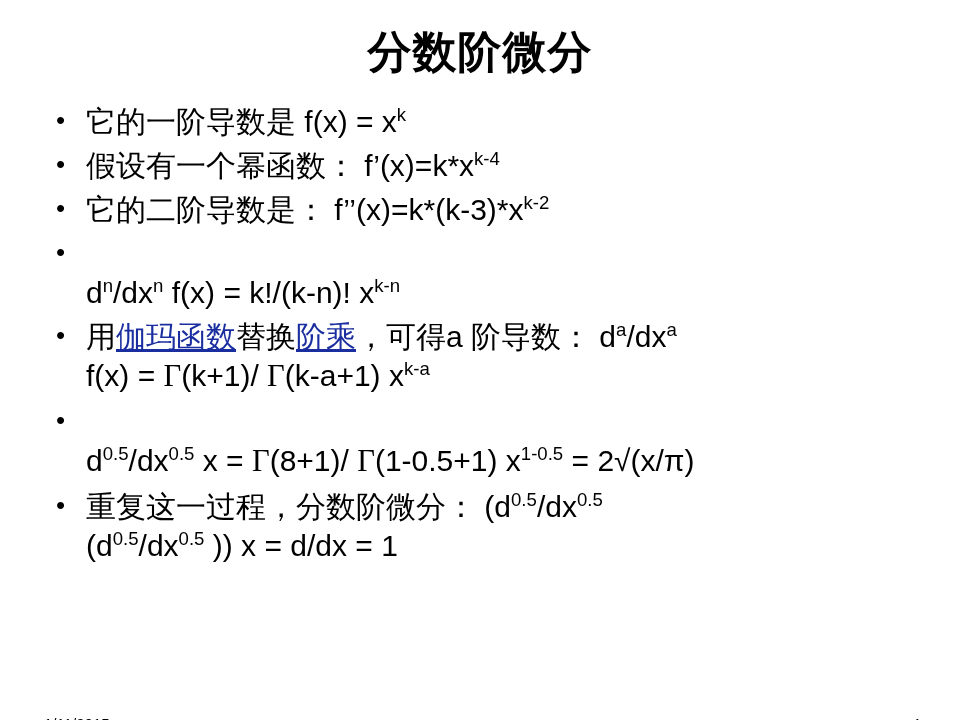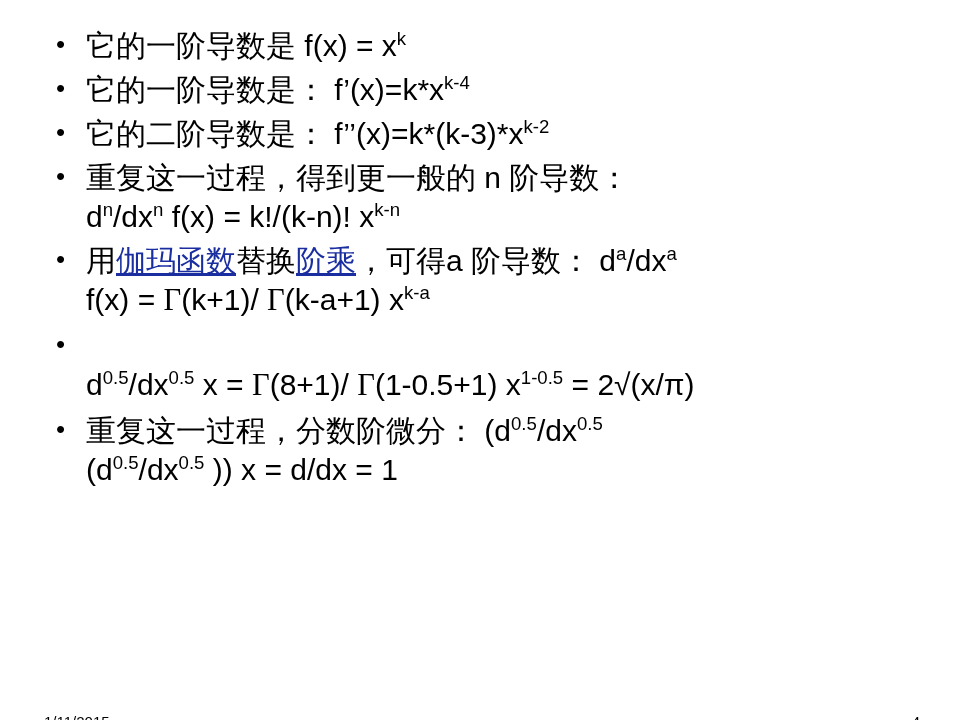--- a/index.html
+++ b/index.html
@@ -79,6 +79,7 @@
 
 <div class="slide">
 
+  <h1 class="slide-title">分数阶微分</h1>
 
   <ul class="body-list" id="bullet-list">
       <li id="item-power-function"><span class="bullet">•</span><span>它的一阶导数是 f(x) = x</span><sup>k</sup></li>

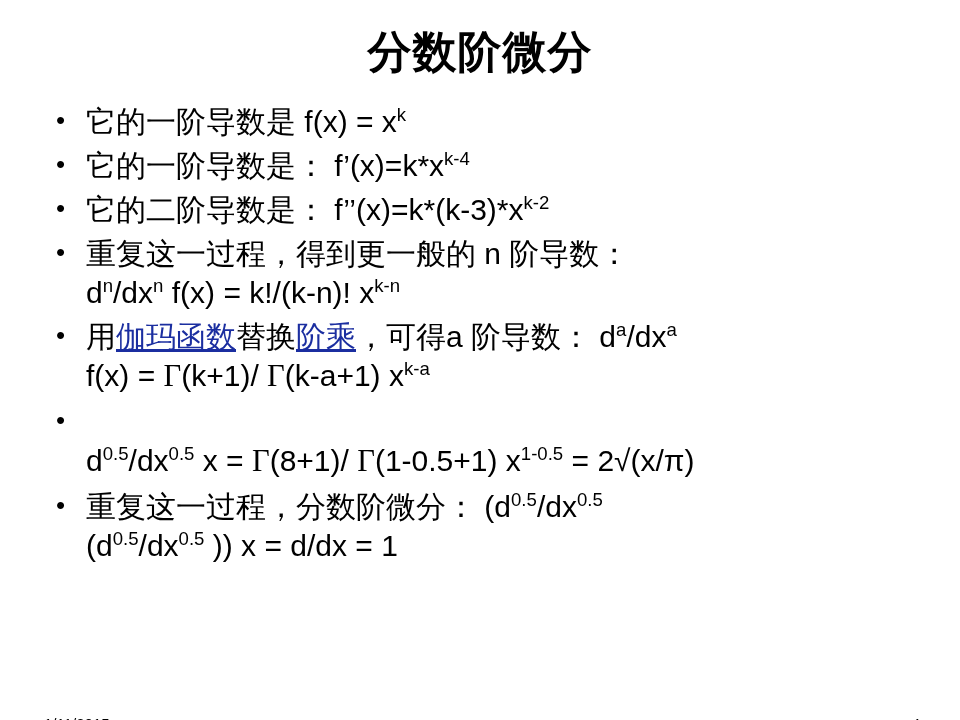--- a/index.html
+++ b/index.html
@@ -83,7 +83,7 @@
 
   <ul class="body-list" id="bullet-list">
       <li id="item-power-function"><span class="bullet">•</span><span>它的一阶导数是 f(x) = x</span><sup>k</sup></li>
-      <li id="item-first-derivative"><span class="bullet">•</span><span>它的一阶导数是：</span><span>  f’(x)=k*x</span><sup>k-4</sup></li>
+      <li id="item-first-derivative"><span class="bullet">•</span><span>假设有一个幂函数：</span><span>  f’(x)=k*x</span><sup>k-4</sup></li>
       <li id="item-second-derivative"><span class="bullet">•</span><span>它的二阶导数是：</span><span>  f’’(x)=k*(k-3)*x</span><sup>k-2</sup></li>
       <li id="item-nth-derivative"><span class="bullet">•</span><span>重复这一过程，得到更一般的 n 阶导数：</span><br><span>d</span><sup>n</sup><span>/dx</span><sup>n</sup><span> f(x) = k!/(k-n)! x</span><sup>k-n</sup></li>
       <li id="item-gamma-replacement"><span class="bullet">•</span><span>用</span><a class="lnk" href="#">伽玛函数</a><span>替换</span><a class="lnk" href="#">阶乘</a><span>，可得a 阶导数：</span><span>  d</span><sup>a</sup><span>/dx</span><sup>a</sup><br><span>f(x) = </span><span class="gam">Γ</span><span>(k+1)/ </span><span class="gam">Γ</span><span>(k-a+1) x</span><sup>k-a</sup></li>

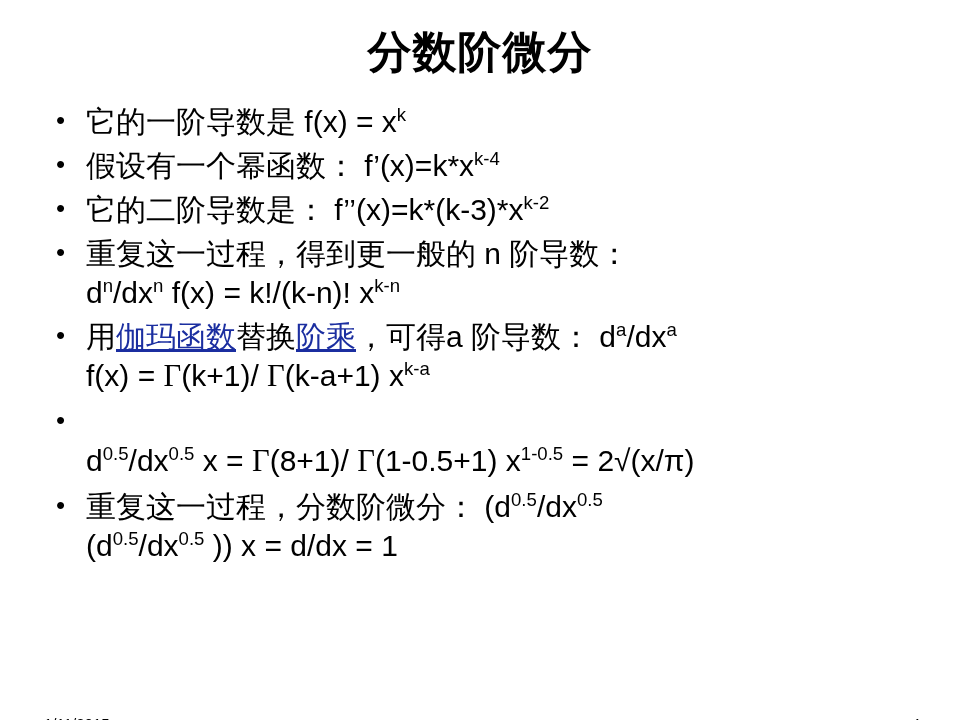--- a/index.html
+++ b/index.html
@@ -85,7 +85,7 @@
       <li id="item-power-function"><span class="bullet">•</span><span>它的一阶导数是 f(x) = x</span><sup>k</sup></li>
       <li id="item-first-derivative"><span class="bullet">•</span><span>假设有一个幂函数：</span><span>  f’(x)=k*x</span><sup>k-4</sup></li>
       <li id="item-second-derivative"><span class="bullet">•</span><span>它的二阶导数是：</span><span>  f’’(x)=k*(k-3)*x</span><sup>k-2</sup></li>
-      <li id="item-nth-derivative"><span class="bullet">•</span><span>重复这一过程，得到更一般的 n 阶导数：</span><br><span>d</span><sup>n</sup><span>/dx</span><sup>n</sup><span> f(x) = k!/(k-n)! x</span><sup>k-n</sup></li>
+      <li id="item-nth-derivative"><span class="bullet">•</span><br><span>d</span><sup>n</sup><span>/dx</span><sup>n</sup><span> f(x) = k!/(k-n)! x</span><sup>k-n</sup></li>
       <li id="item-gamma-replacement"><span class="bullet">•</span><span>用</span><a class="lnk" href="#">伽玛函数</a><span>替换</span><a class="lnk" href="#">阶乘</a><span>，可得a 阶导数：</span><span>  d</span><sup>a</sup><span>/dx</span><sup>a</sup><br><span>f(x) = </span><span class="gam">Γ</span><span>(k+1)/ </span><span class="gam">Γ</span><span>(k-a+1) x</span><sup>k-a</sup></li>
       <li id="item-half-derivative"><span class="bullet">•</span><br><span>d</span><sup>0.5</sup><span>/dx</span><sup>0.5</sup><span> x = </span><span class="gam">Γ</span><span>(8+1)/ </span><span class="gam">Γ</span><span>(1-0.5+1) x</span><sup>1-0.5</sup><span> = 2√(x/π)</span></li>
       <li id="item-repeat-first-derivative"><span class="bullet">•</span><span>重复这一过程，分数阶微分：</span><span>  (d</span><sup>0.5</sup><span>/dx</span><sup>0.5</sup><br><span>(d</span><sup>0.5</sup><span>/dx</span><sup>0.5</sup><span> )) x = d/dx = 1</span></li>

